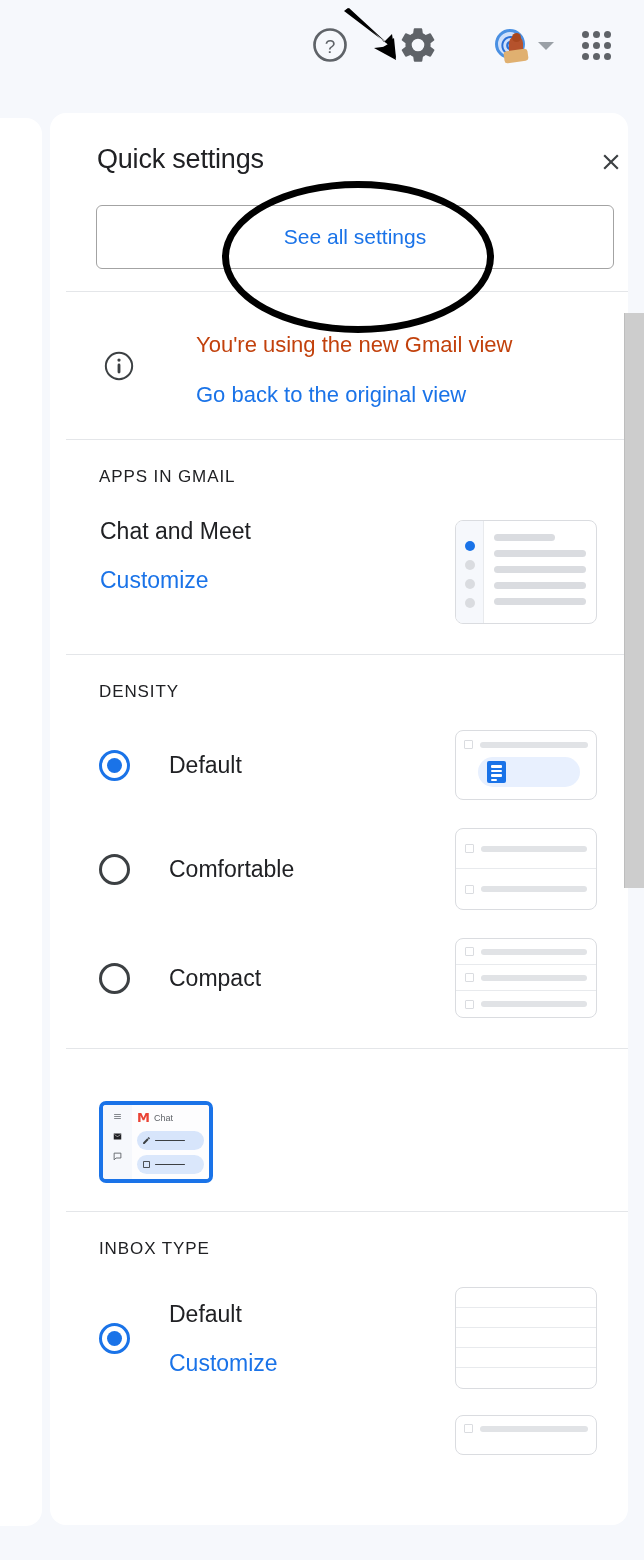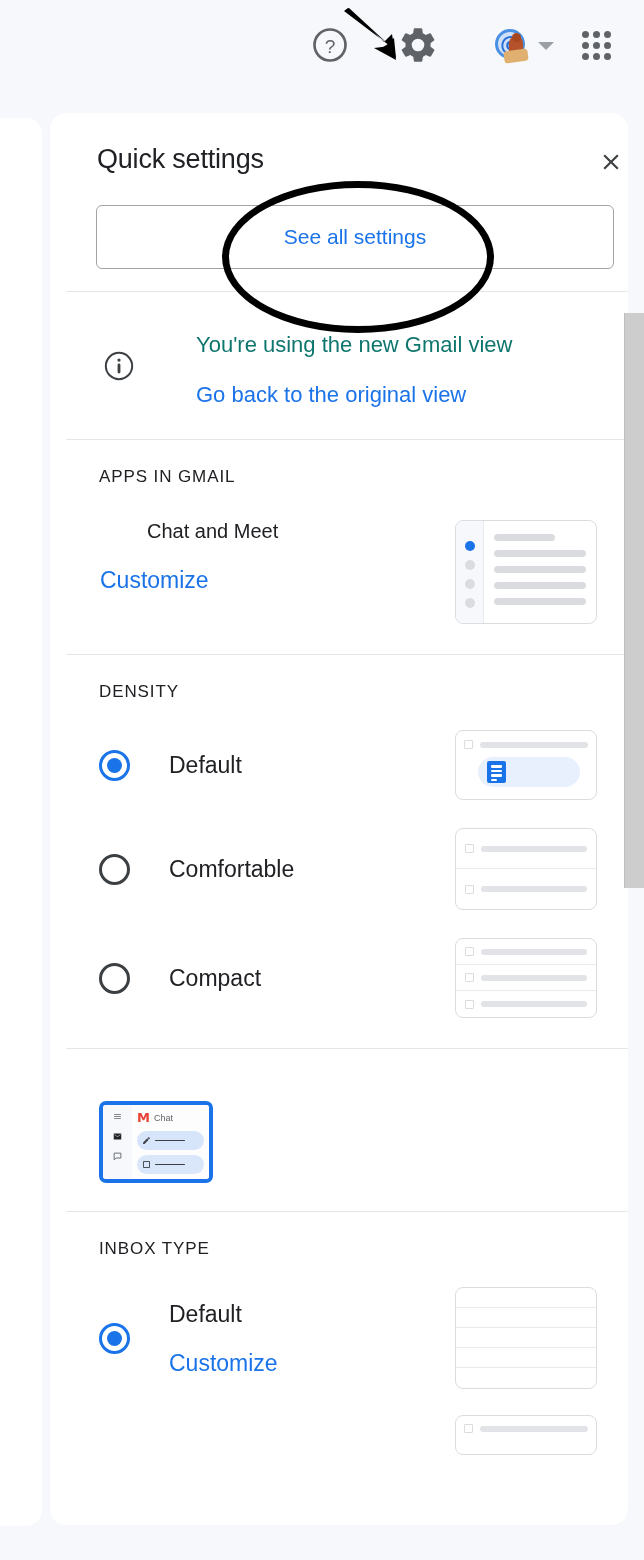--- a/index.html
+++ b/index.html
@@ -174,7 +174,7 @@
   #new-view-text {
     margin-left: 106px;
     font-size: 22px;
-    color: #0f766e;
+    color: #c2410c;
     line-height: 30px;
     padding-top: 10px;
   }

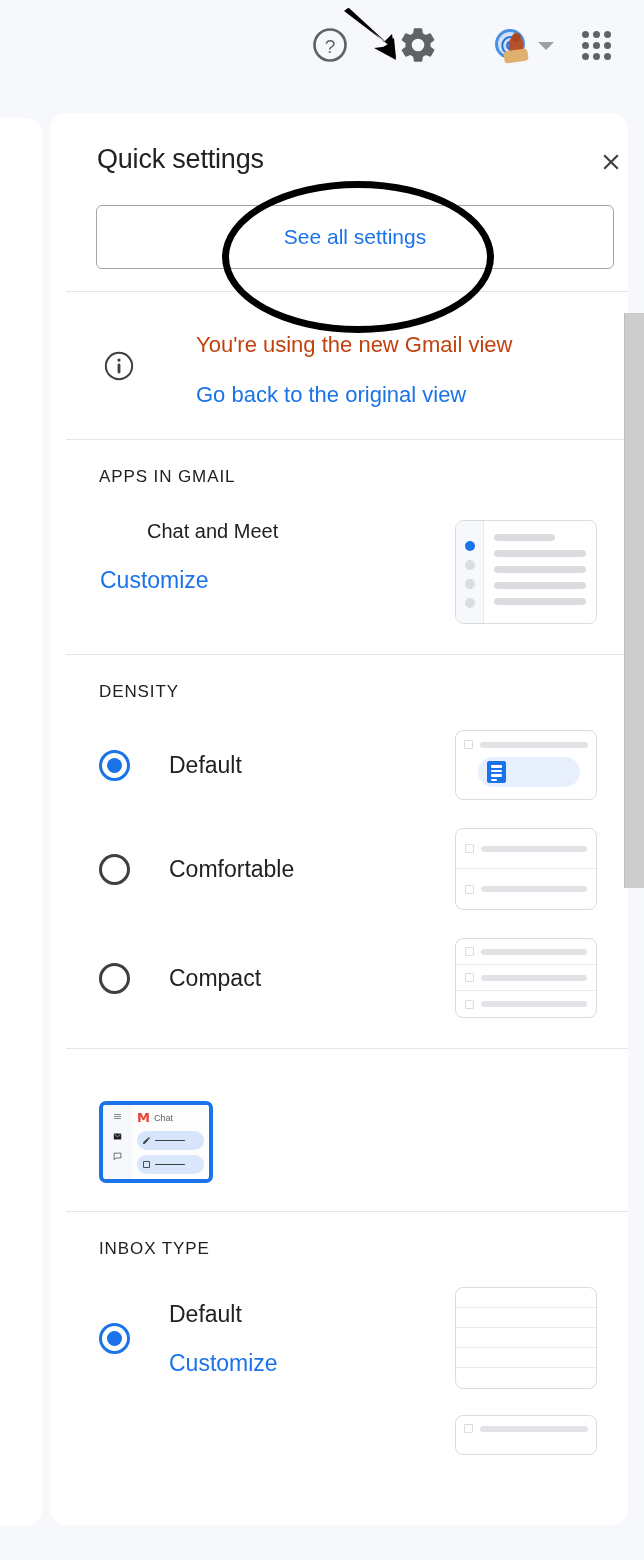--- a/index.html
+++ b/index.html
@@ -208,10 +208,9 @@
   }
   #apps-labels { flex: 1; padding-left: 1px; }
   #chat-and-meet-label {
-    font-size: 20px;
+    font-size: 23px;
     color: #202124;
     line-height: 28px;
-    margin-left: 47px;
   }
   #chat-customize-link {
     font-size: 23px;

